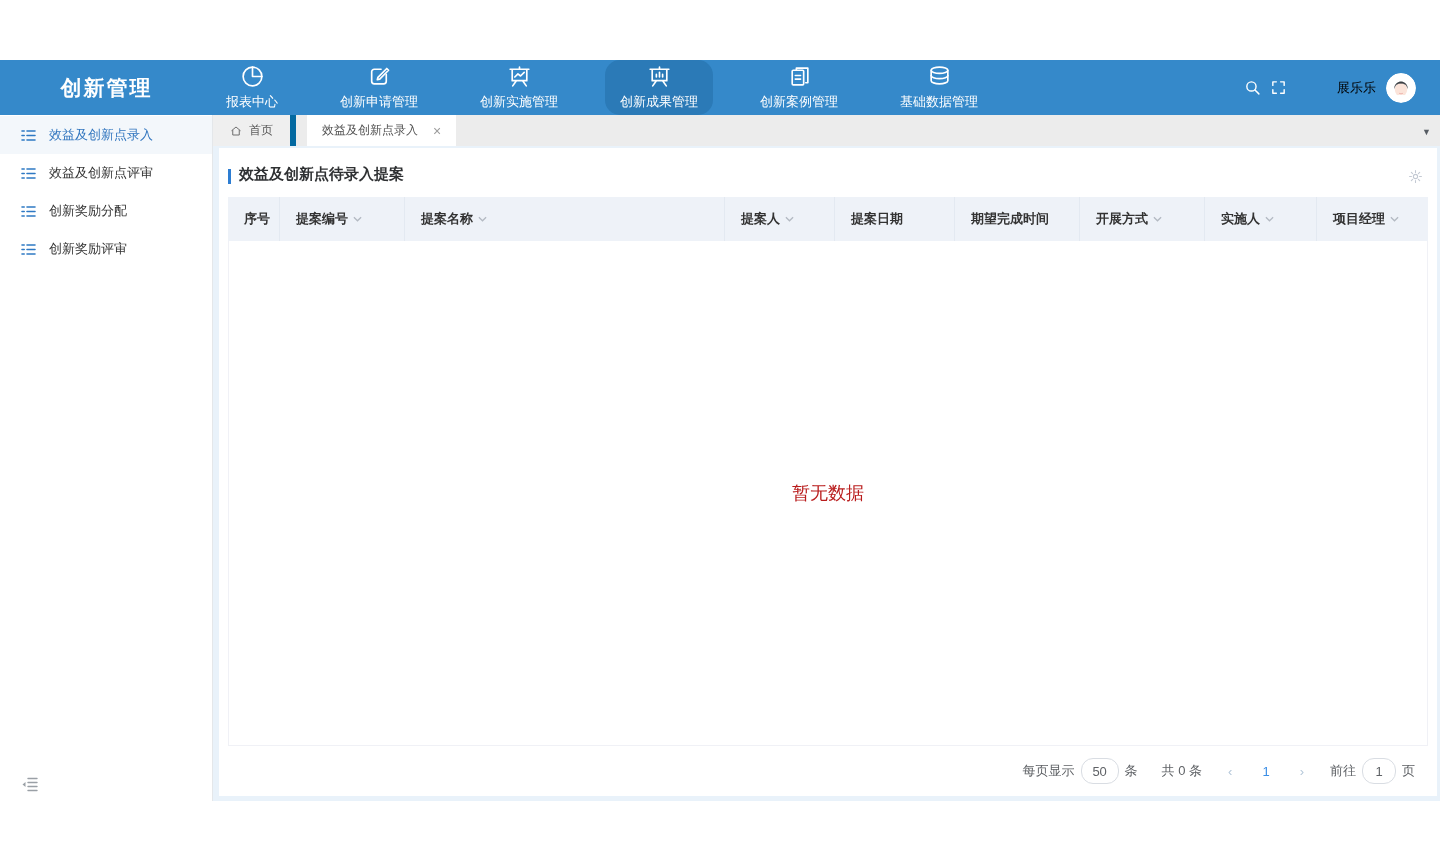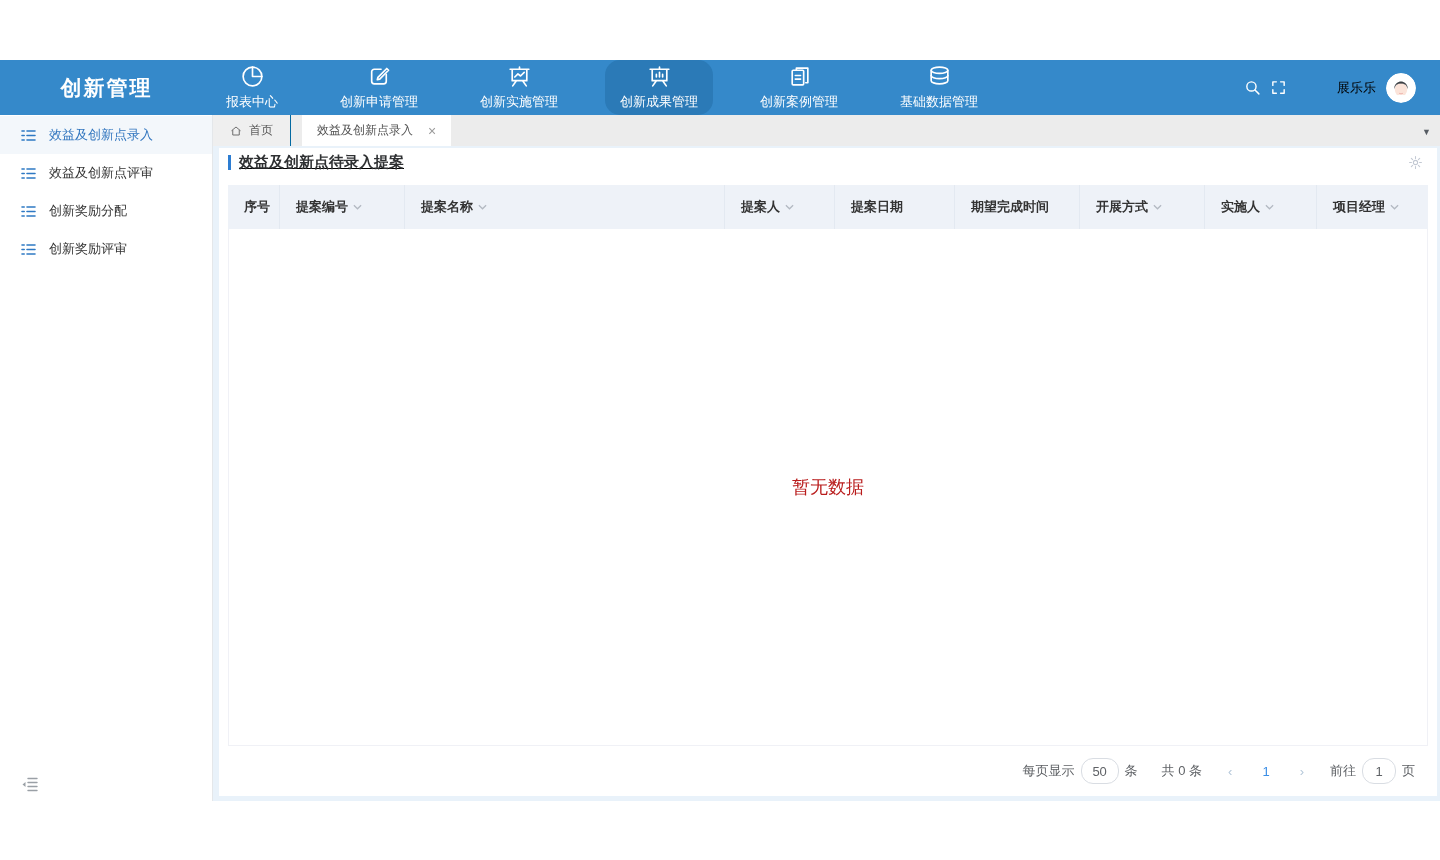--- a/index.html
+++ b/index.html
@@ -43,7 +43,7 @@
   
   .tabbar { height:31px; background:#ececec; display:flex; align-items:stretch; position:relative; flex-shrink:0; }
   .tab-home { display:flex; align-items:center; gap:7px; padding:0 17px; font-size:12px;
-              color:#595959; background:#efefef; border-right:1px solid #0369a1; cursor:pointer; }
+              color:#595959; background:#efefef; border-right:6px solid #0369a1; cursor:pointer; }
   .tab-home svg { width:12px; height:12px; }
   .tab { display:flex; align-items:center; gap:15px; padding:0 15px; margin-left:11px;
          font-size:12px; color:#515151; background:#ffffff; cursor:pointer; }

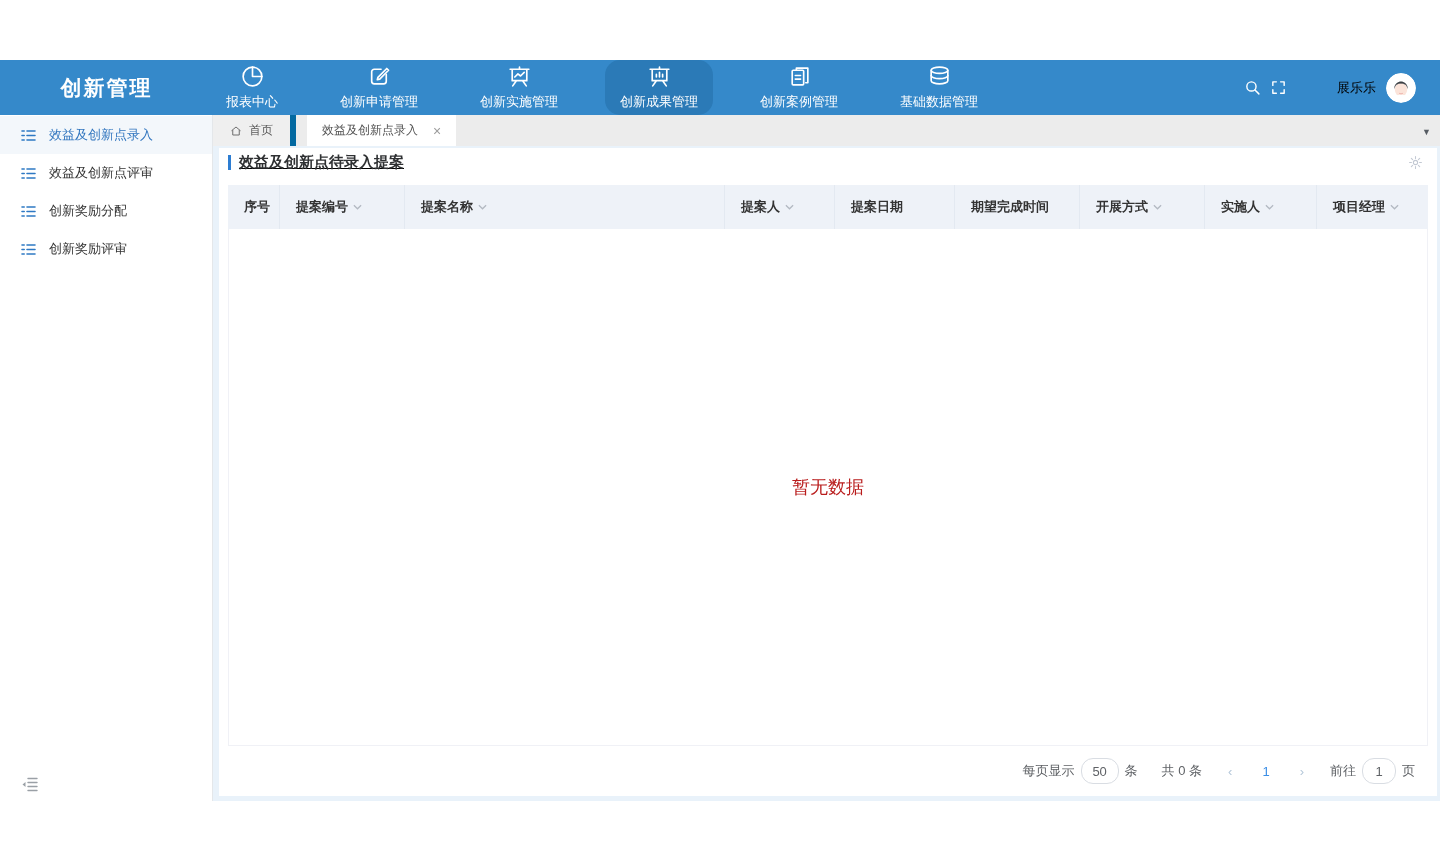--- a/index.html
+++ b/index.html
@@ -52,7 +52,7 @@
 
   
   .card { flex:1; background:#fff; margin:2px 3px 5px 6px; display:flex; flex-direction:column; min-height:0; }
-  .title-row { display:flex; align-items:center; padding:5px 14px 13px 9px; flex-shrink:0;text-decoration:underline; }
+  .title-row { display:flex; align-items:flex-end; padding:17px 14px 13px 9px; flex-shrink:0; }
   .title-bar { width:3px; height:15px; background:#2d7dd2; margin-right:8px; }
   .page-title { font-size:15px; font-weight:bold; color:#2f3133; }
   .gear-btn { margin-left:auto; color:#c3c9d3; cursor:pointer; }

